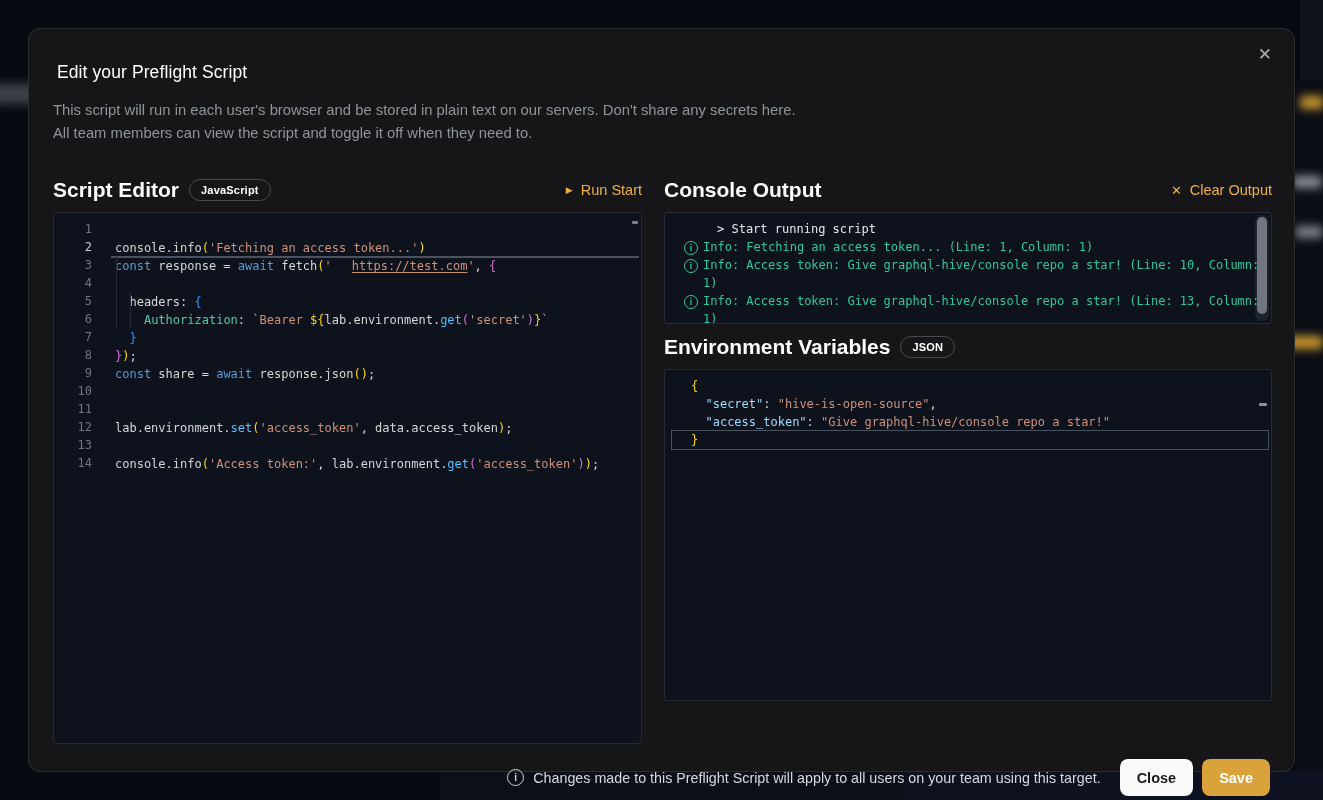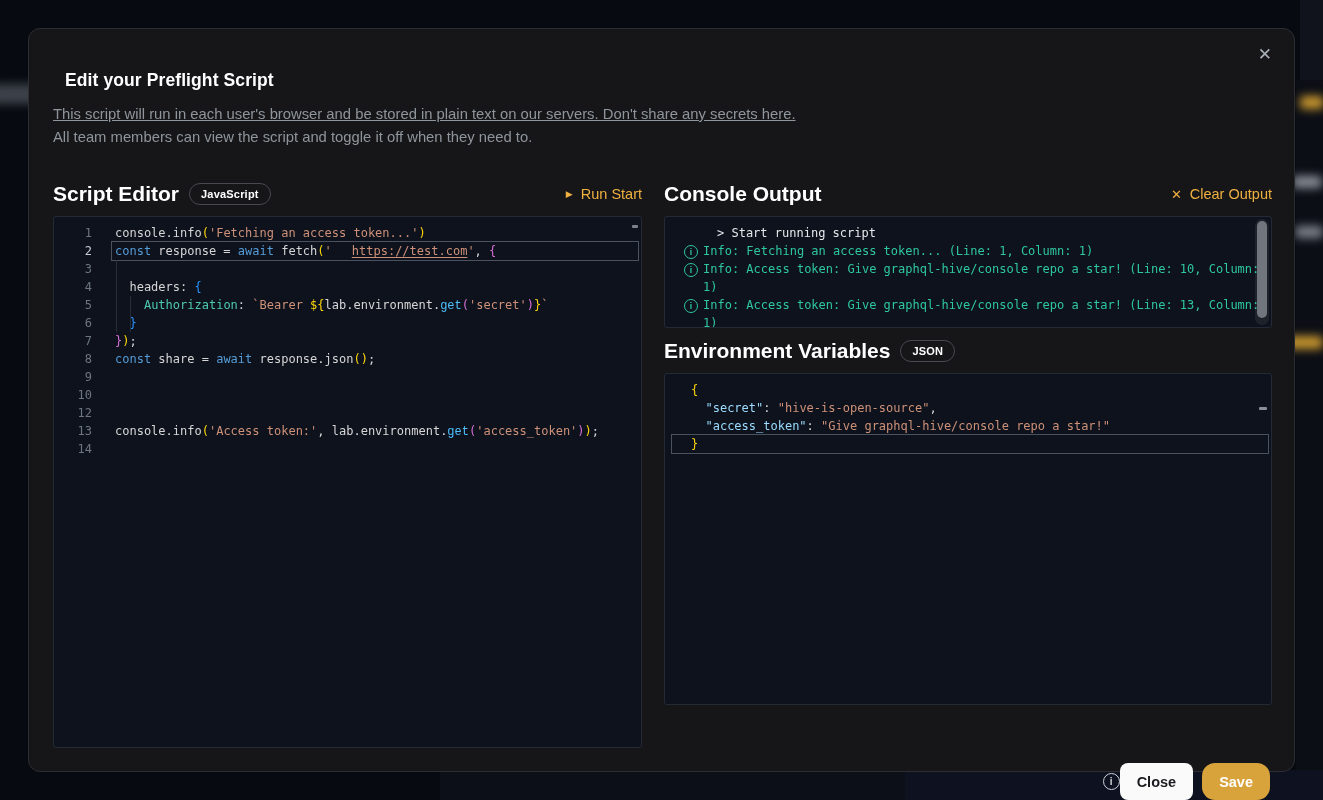--- a/index.html
+++ b/index.html
@@ -21,7 +21,7 @@
   .modal{position:absolute;left:28px;top:28px;width:1267px;height:744px;box-sizing:border-box;
          background:#161619;border:1px solid #2b2d32;border-radius:12px;padding:24px;}
   .close{position:absolute;top:13px;right:18px;background:none;border:none;color:#a9aeb5;font-size:17px;line-height:1;cursor:pointer;padding:4px;font-family:inherit;}
-  h1{margin:12px;padding-top:5px;font-size:17.5px;font-weight:700;color:#ffffff;letter-spacing:.1px;}
+  h1{margin:4px;padding-top:5px;font-size:17.5px;font-weight:400;color:#ffffff;letter-spacing:.1px;}
   .desc{margin:0;color:#8f959c;font-size:14.8px;line-height:22.5px;}
   .desc.first{margin-top:10px;text-decoration:underline;}
 

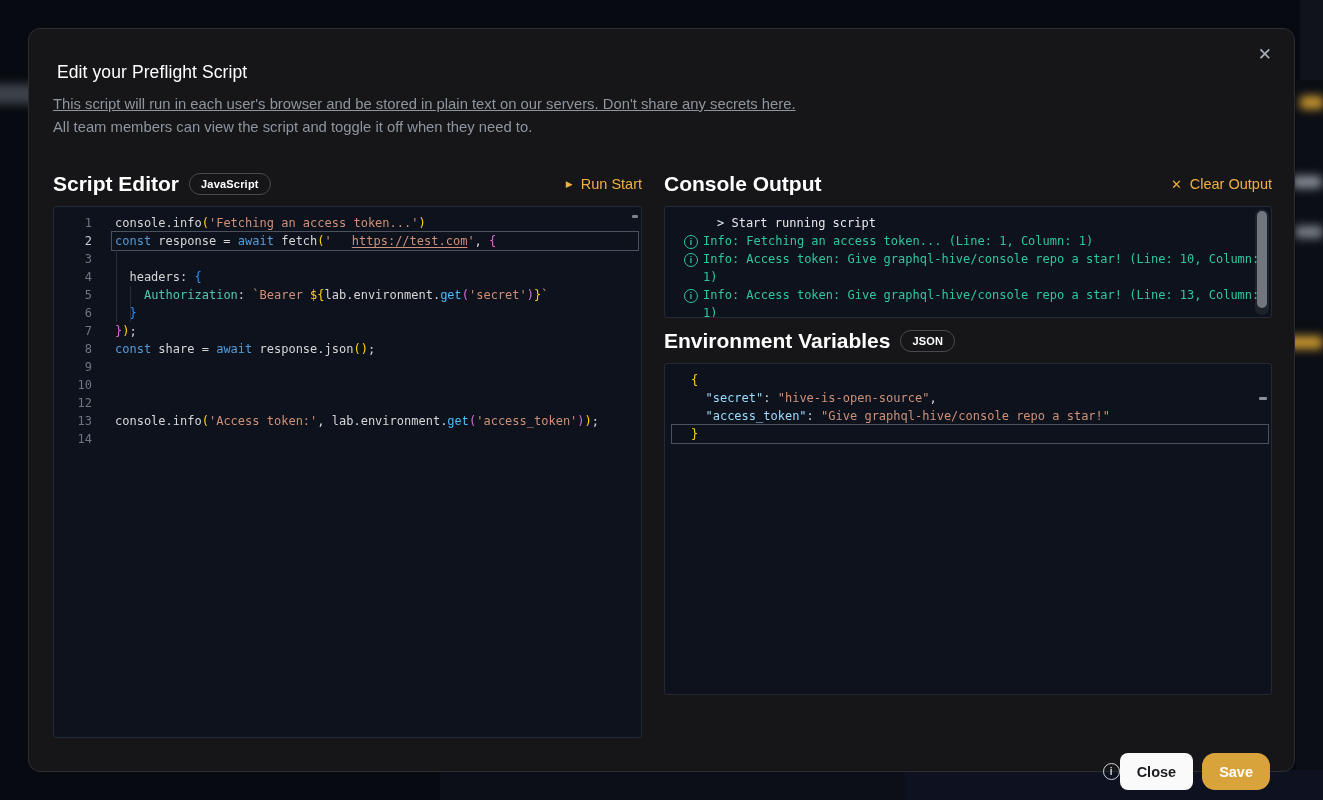--- a/index.html
+++ b/index.html
@@ -23,7 +23,7 @@
   .close{position:absolute;top:13px;right:18px;background:none;border:none;color:#a9aeb5;font-size:17px;line-height:1;cursor:pointer;padding:4px;font-family:inherit;}
   h1{margin:4px;padding-top:5px;font-size:17.5px;font-weight:400;color:#ffffff;letter-spacing:.1px;}
   .desc{margin:0;color:#8f959c;font-size:14.8px;line-height:22.5px;}
-  .desc.first{margin-top:10px;text-decoration:underline;}
+  .desc.first{margin-top:16px;}
 
   .panels{display:grid;grid-template-columns:589px 608px;column-gap:22px;margin-top:33px;}
   .sec-head{display:flex;justify-content:space-between;align-items:center;height:26px;margin-bottom:9px;}

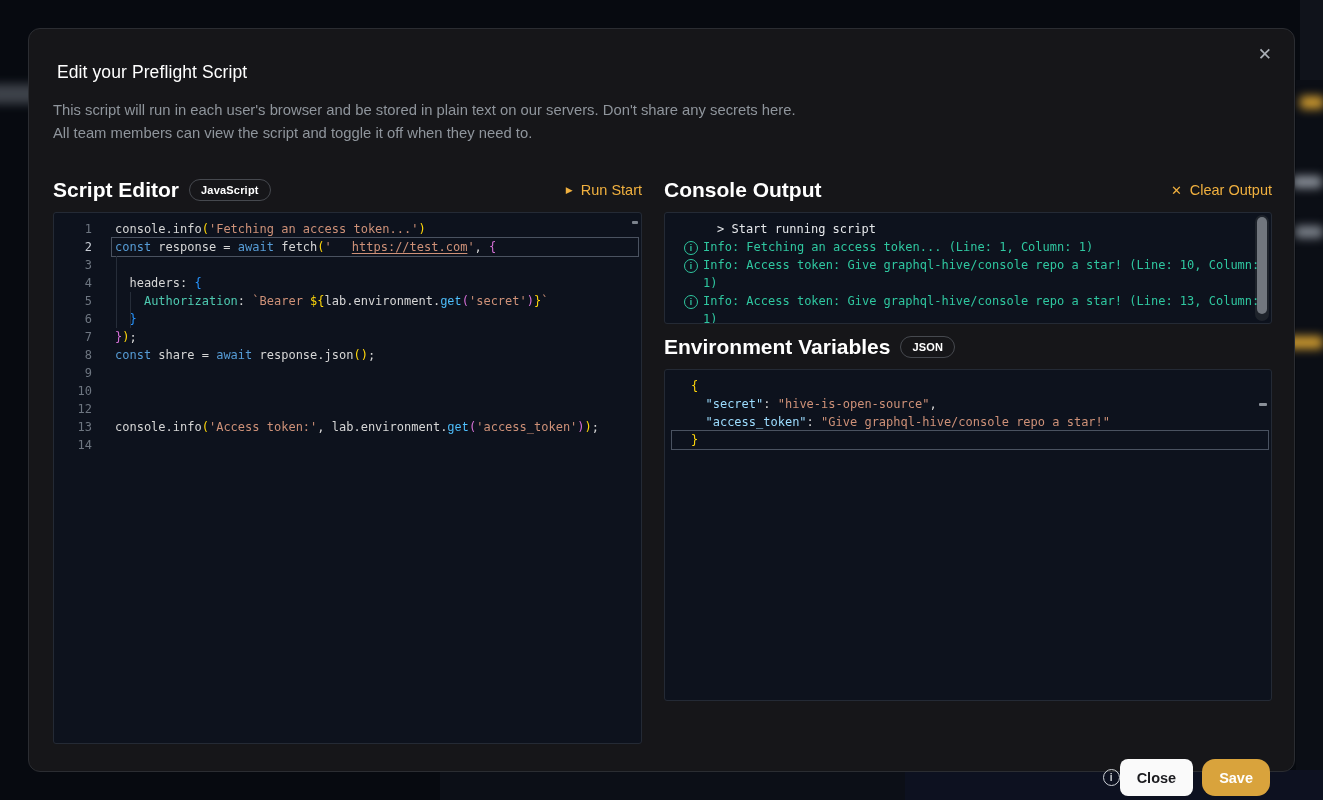--- a/index.html
+++ b/index.html
@@ -44,7 +44,7 @@
   
   .crow{display:flex;height:18px;white-space:pre;}
   .gut{flex:0 0 38px;width:38px;text-align:right;color:#6e7681;}
-  .cont{flex:1;margin-left:23px;margin-right:3px;}
+  .cont{flex:1;margin-left:23px;margin-right:3px;margin-top:19px;}
   .crow.active .gut{color:#c9ced6;}
   .crow.active .cont{outline:1px solid #4a5260;margin-left:20px;padding-left:3px;}
   .iguide{position:absolute;width:1px;background:#262d39;left:62px;}

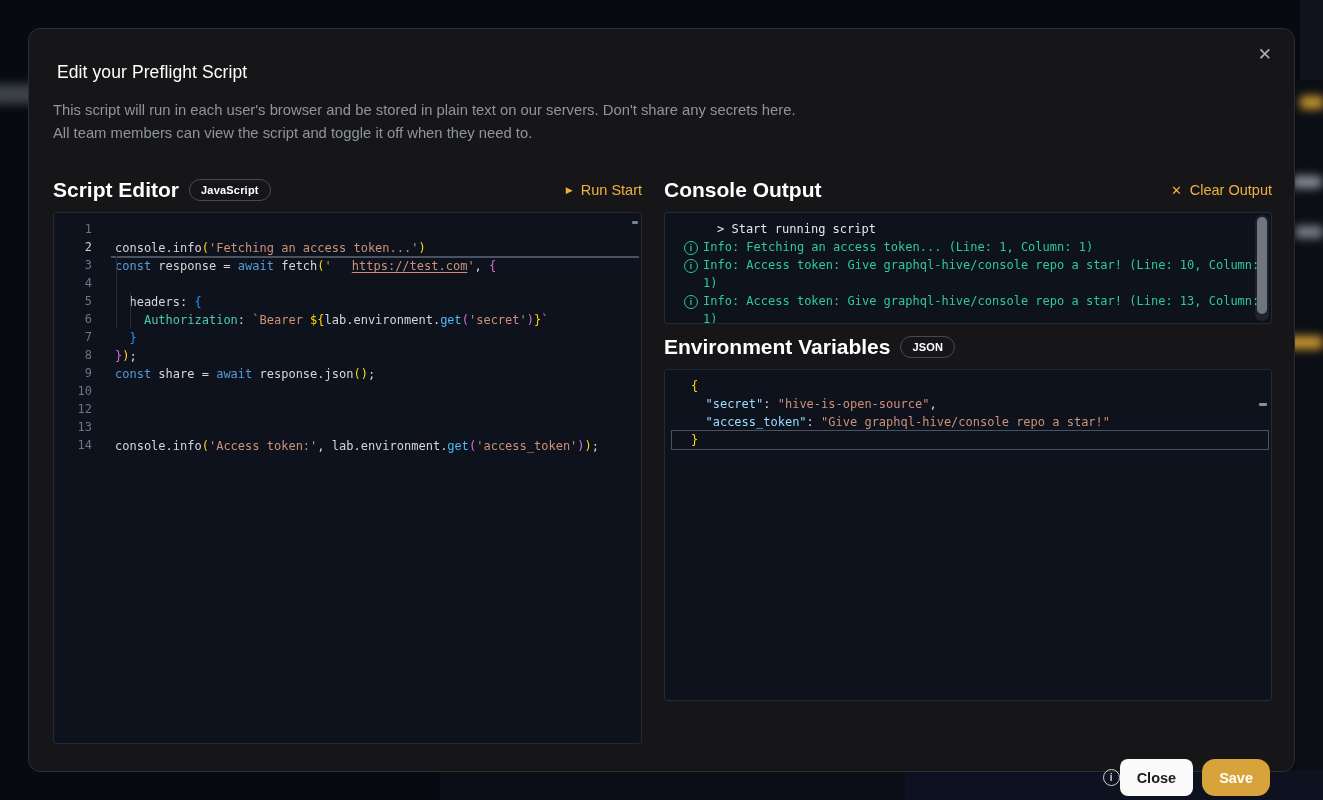--- a/index.html
+++ b/index.html
@@ -57,7 +57,7 @@
   
   .tk-pl{color:#d6d6d6;} .tk-kw{color:#569cd6;} .tk-str{color:#ce9178;}
   .tk-link{color:#ce9178;text-decoration:underline;text-underline-offset:2px;padding-left:20px;}
-  .tk-ty{color:#4ec9b0;} .tk-fn{color:#4fc1ff;font-family:Liberation Mono, monospace;}
+  .tk-ty{color:#4ec9b0;} .tk-fn{color:#4fc1ff;}
   .tk-b1{color:#ffd70a;} .tk-b2{color:#d570d6;} .tk-b3{color:#2795ff;}
   .tk-key{color:#9cdcfe;}
 

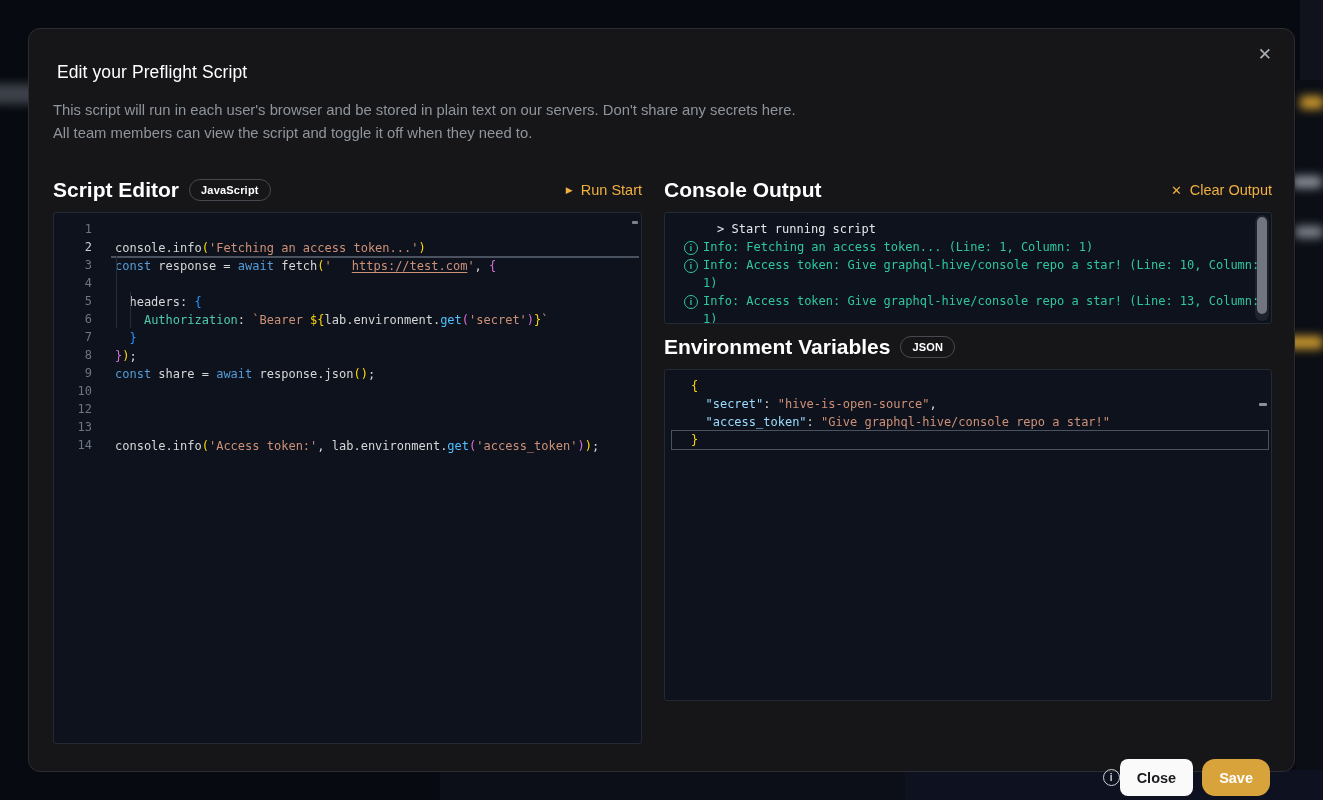--- a/index.html
+++ b/index.html
@@ -131,6 +131,7 @@
             <div class="crow"><span class="gut">8</span><span class="cont"><span class="tk-kw">const</span><span class="tk-pl"> share = </span><span class="tk-kw">await</span><span class="tk-pl"> response.json</span><span class="tk-b1">(</span><span class="tk-b1">)</span><span class="tk-pl">;</span></span></div>
             <div class="crow"><span class="gut">9</span><span class="cont"></span></div>
             <div class="crow"><span class="gut">10</span></div>
+            <div class="crow"><span class="gut">11</span><span class="cont"><span class="tk-pl">lab.environment.</span><span class="tk-fn">set</span><span class="tk-b1">(</span><span class="tk-str">'access_token'</span><span class="tk-pl">, data.access_token</span><span class="tk-b1">)</span><span class="tk-pl">;</span></span></div>
             <div class="crow"><span class="gut">12</span><span class="cont"></span></div>
             <div class="crow"><span class="gut">13</span><span class="cont"><span class="tk-pl">console.info</span><span class="tk-b1">(</span><span class="tk-str">'Access token:'</span><span class="tk-pl">, lab.environment.</span><span class="tk-fn">get</span><span class="tk-b2">(</span><span class="tk-str">'access_token'</span><span class="tk-b2">)</span><span class="tk-b1">)</span><span class="tk-pl">;</span></span></div>
             <div class="crow"><span class="gut">14</span><span class="cont"></span></div>

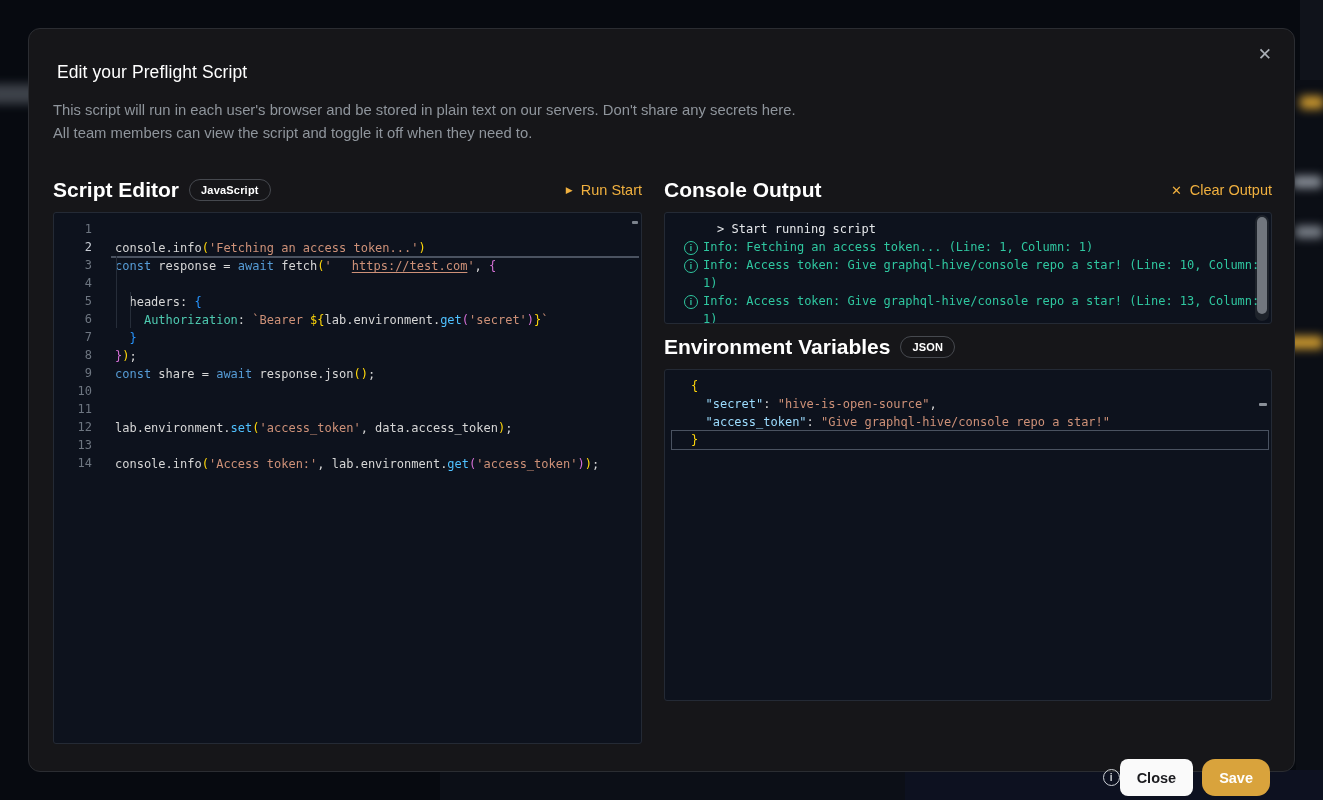--- a/index.html
+++ b/index.html
@@ -175,6 +175,7 @@
 
     <div class="footer">
       <span class="foot-ico">i</span>
+      <span class="foot-note">Changes made to this Preflight Script will apply to all users on your team using this target.</span>
       <button class="btn btn-close">Close</button>
       <button class="btn btn-save">Save</button>
     </div>

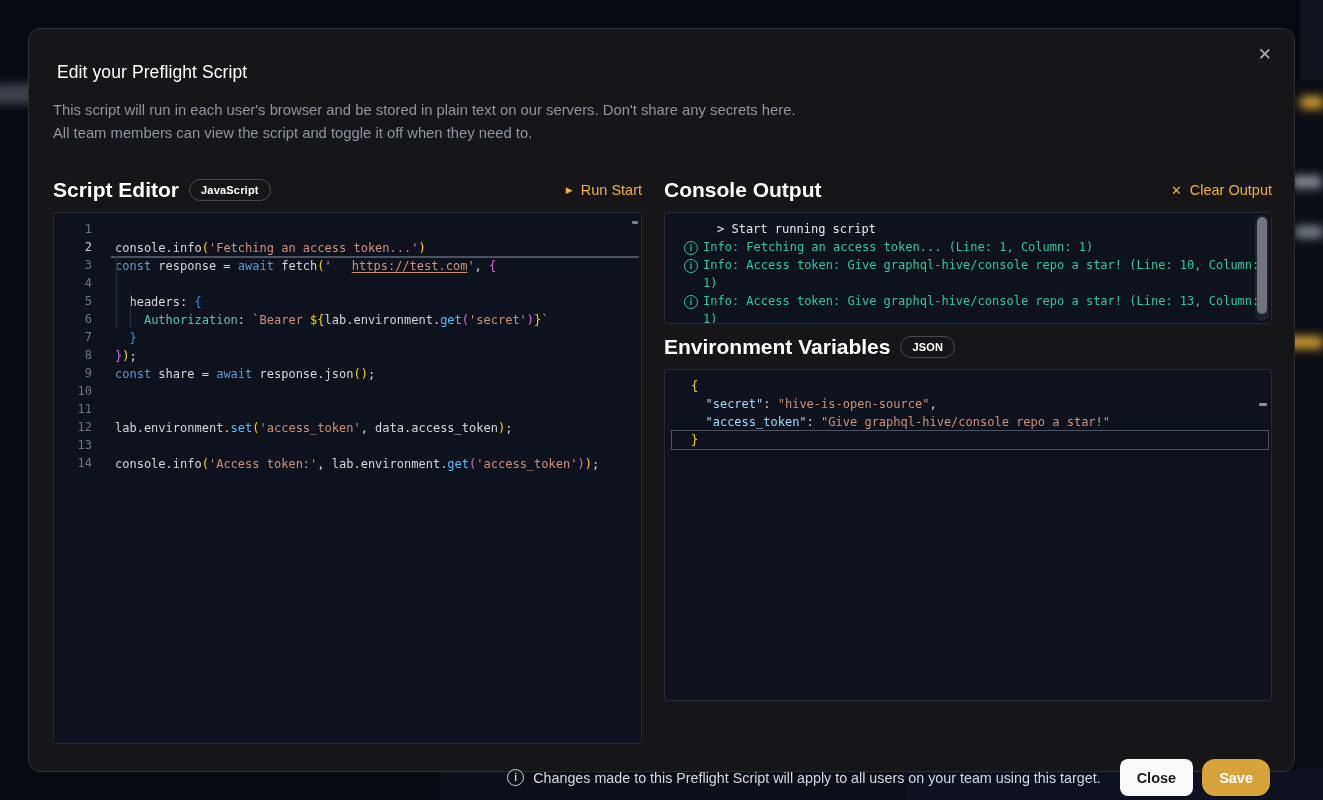--- a/index.html
+++ b/index.html
@@ -82,7 +82,7 @@
   .foot-note{color:#d6d9dd;font-size:14.3px;margin-left:9px;margin-right:19px;}
   .btn{border:none;border-radius:8px;height:37px;font-size:14.5px;font-weight:600;font-family:inherit;cursor:pointer;text-align:right;}
   .btn-close{background:#fafafa;color:#1b1b1f;padding:0 17px;}
-  .btn-save{background:#d9a33c;color:#ffffff;padding:0 17px;margin-left:9px;border-radius:13px;}
+  .btn-save{background:#d9a33c;color:#ffffff;padding:0 17px;margin-left:9px;}
 </style>
 </head>
 <body>

